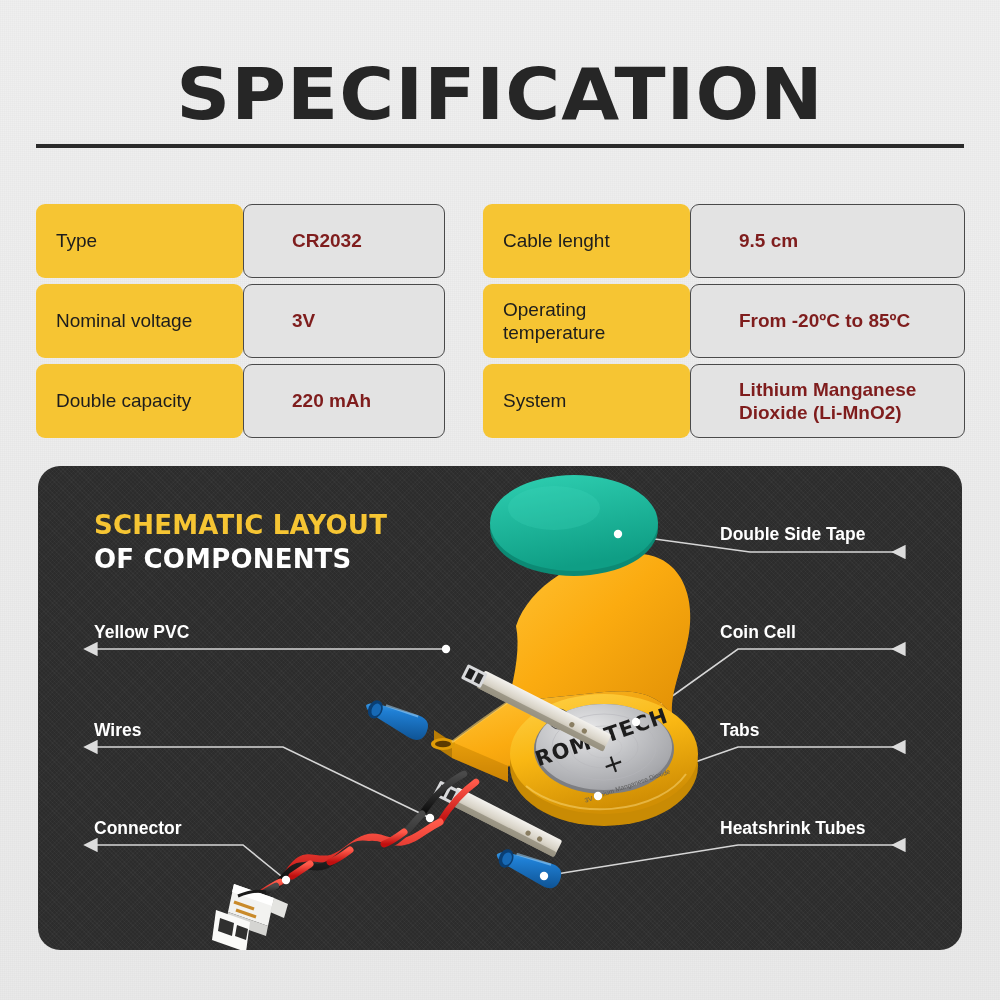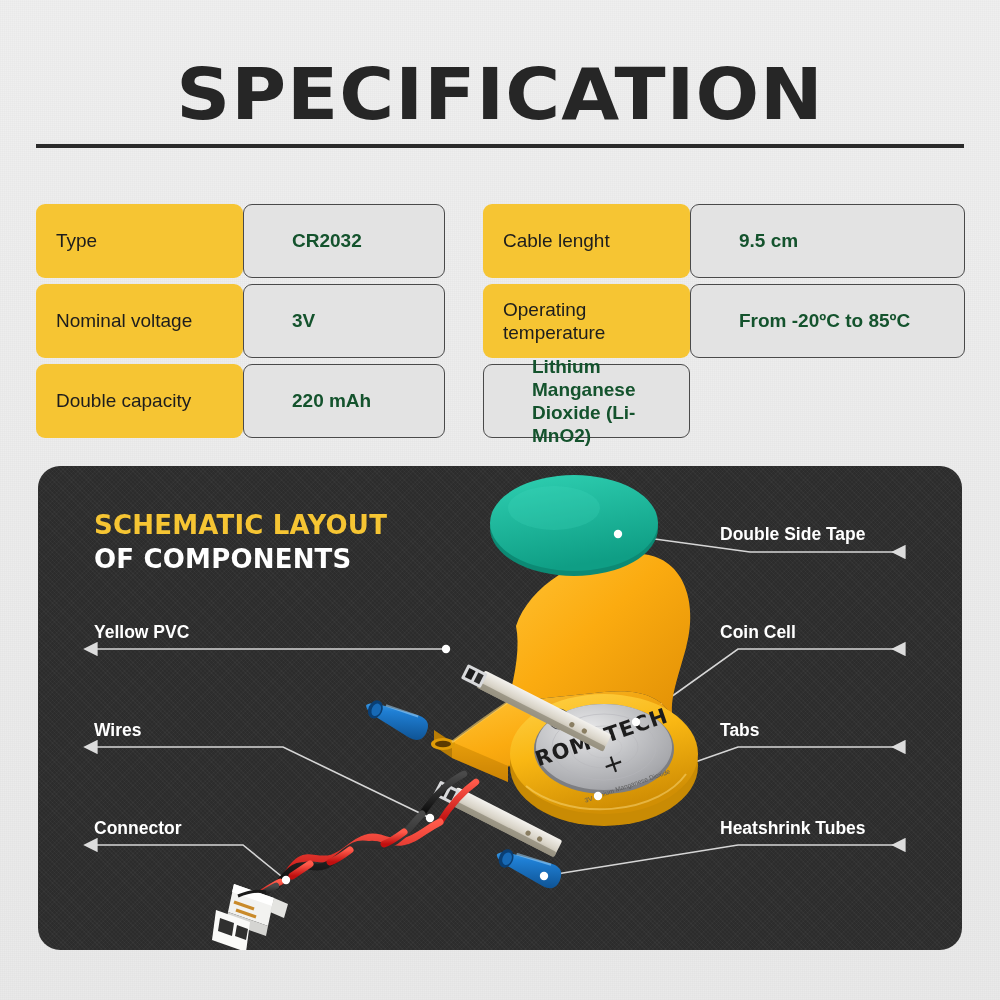--- a/index.html
+++ b/index.html
@@ -63,7 +63,7 @@
   .cell.val {
     background:#e3e3e3;
     border:1.5px solid #4a4a4a;
-    color:#14532d;
+    color:#7f1d1d;
     font-weight:bold;
     padding-left:48px;
   }

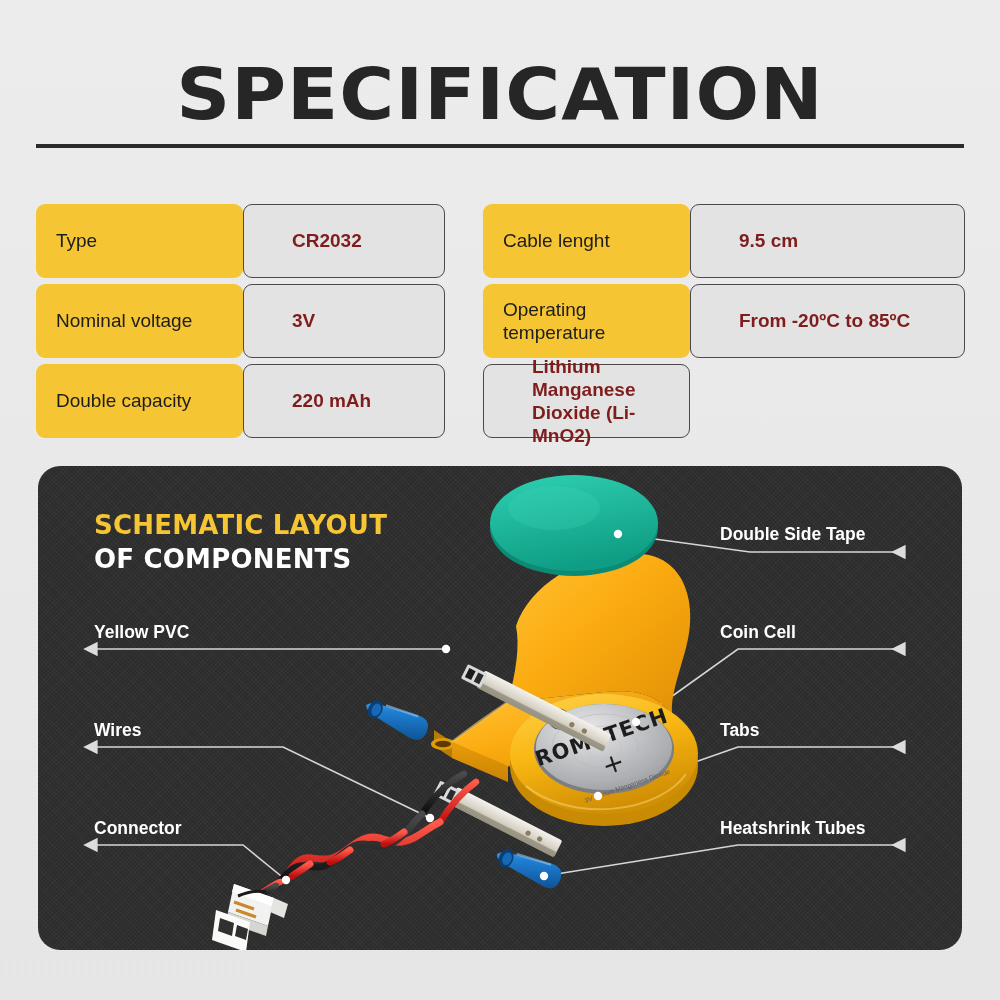--- a/index.html
+++ b/index.html
@@ -132,6 +132,7 @@
     <div class="cell key">Double capacity</div>
     <div class="cell val">220 mAh</div>
     <div class="spacer"></div>
+    <div class="cell key">System</div>
     <div class="cell val">Lithium Manganese Dioxide (Li-MnO2)</div>
 
   </div>

